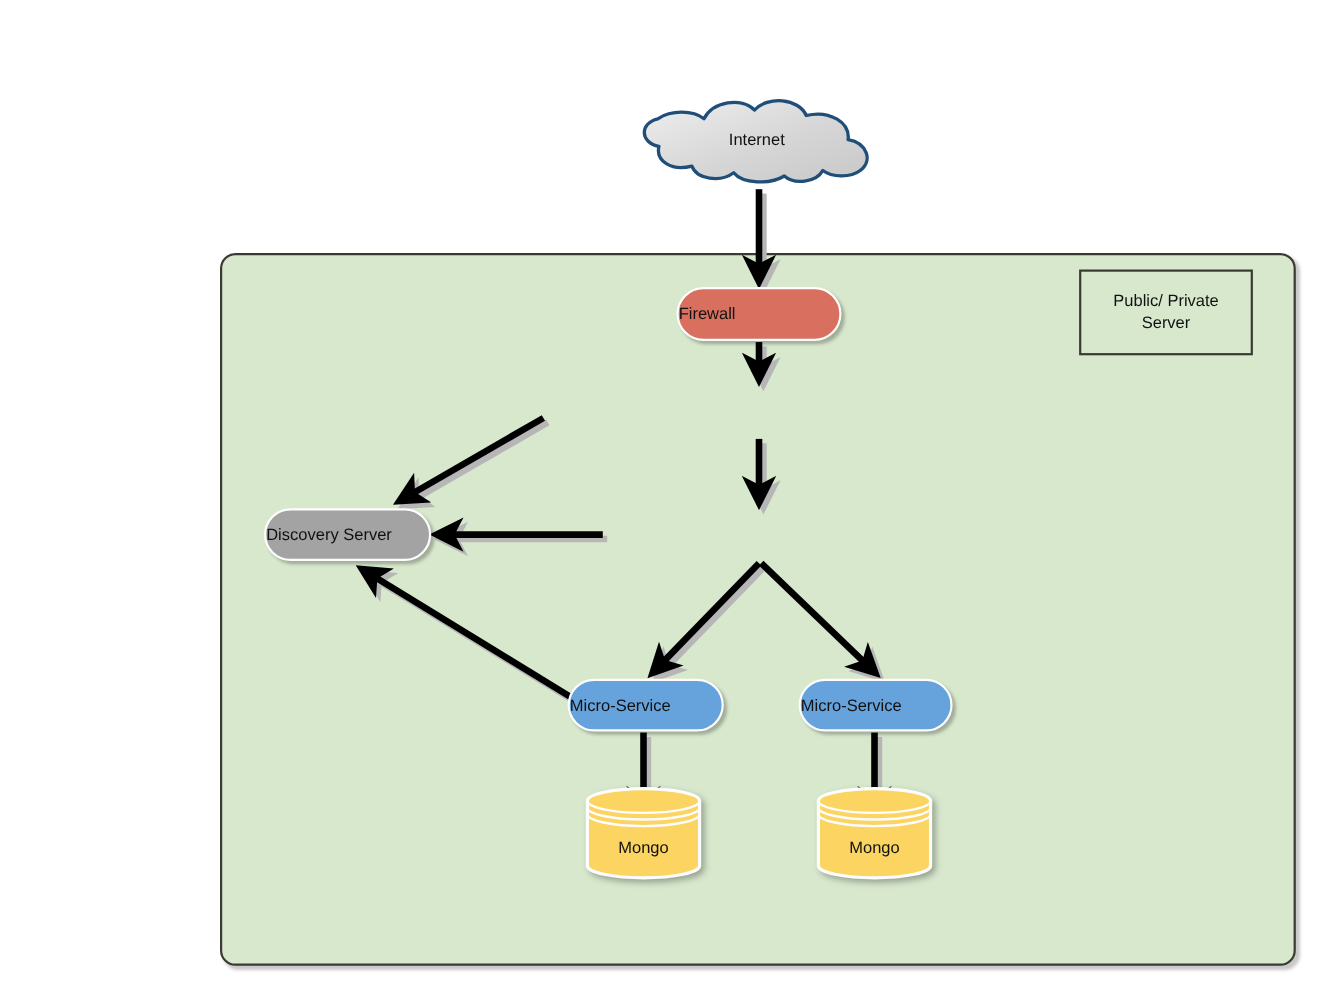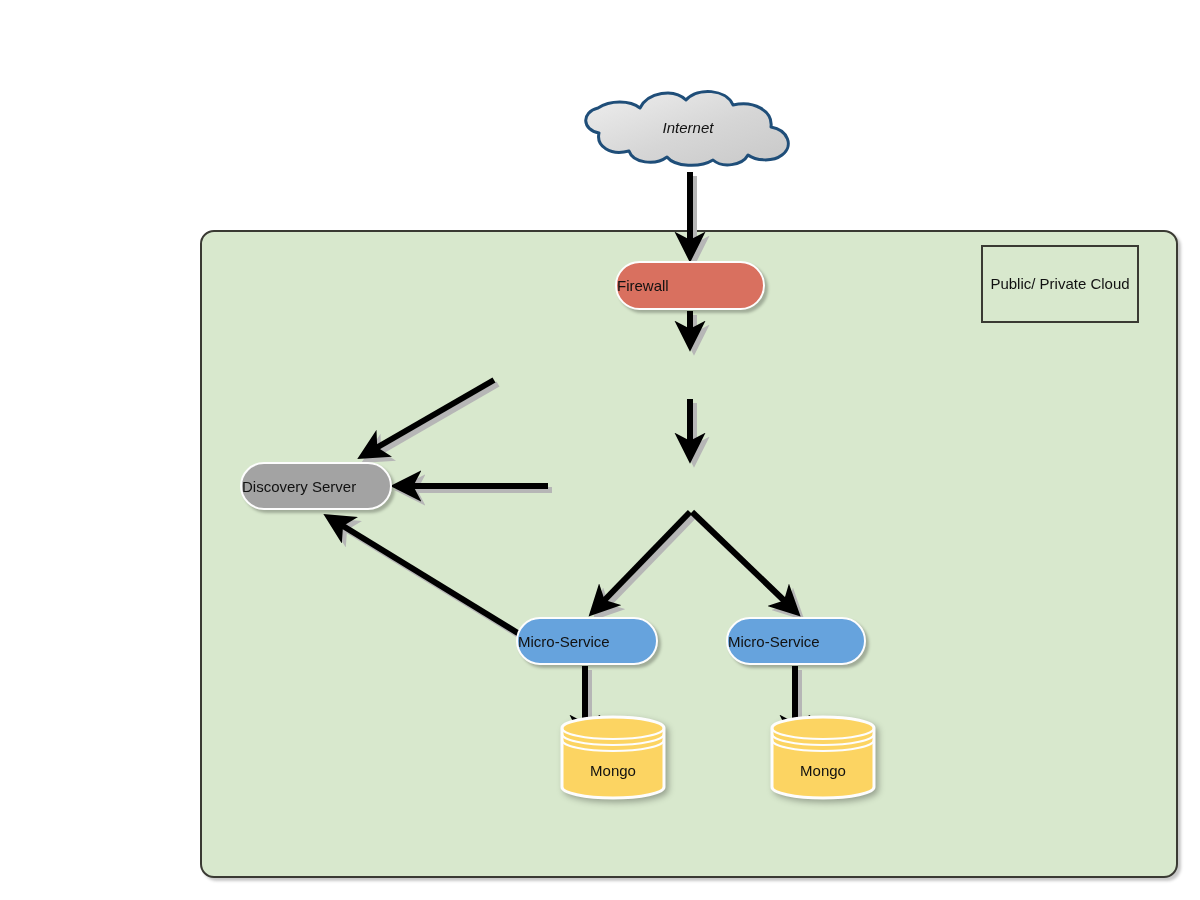--- a/index.html
+++ b/index.html
@@ -123,7 +123,6 @@
     text-align: center;
     font-size: 15px;
     color: #111111;
-    font-style: italic;
   }
 </style>
 </head>

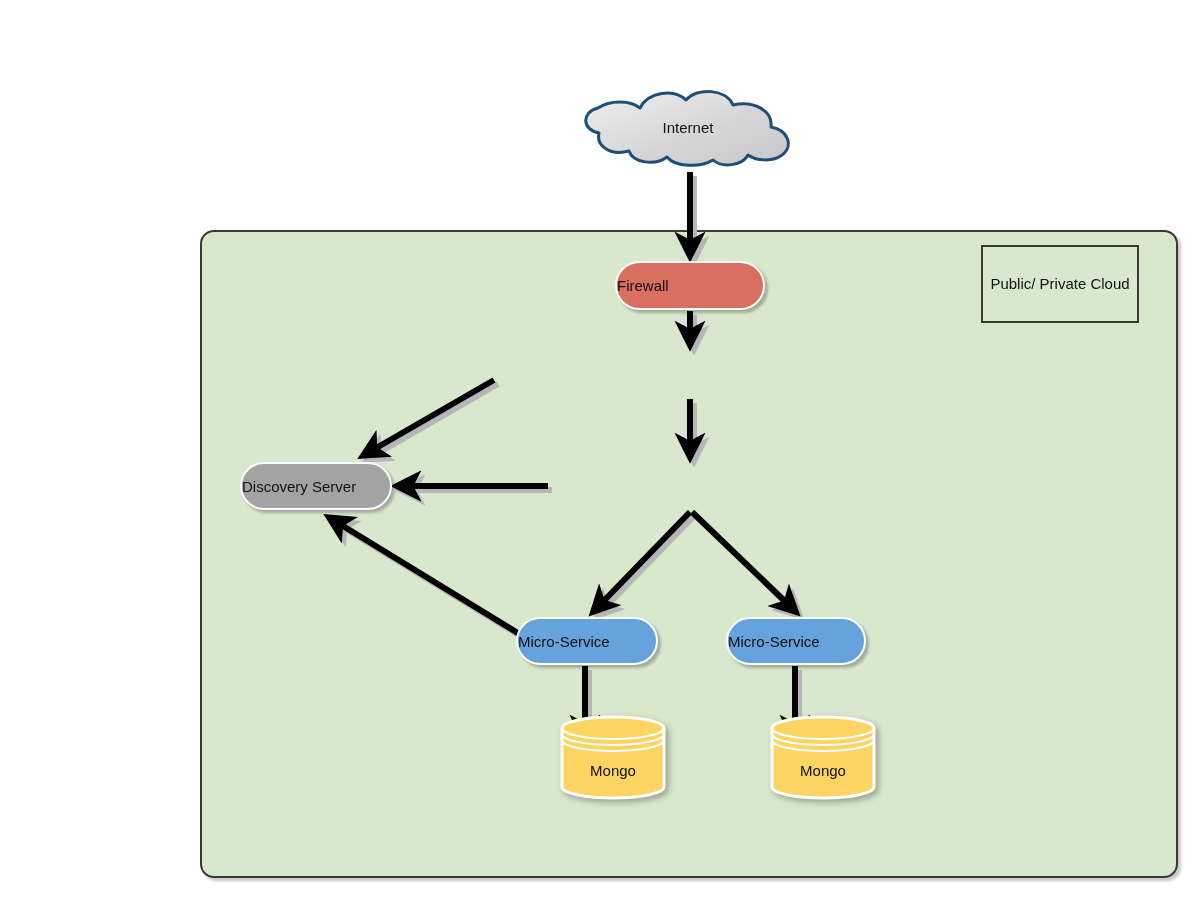--- a/index.html
+++ b/index.html
@@ -133,7 +133,7 @@
   <div class="cloud-region" style="left: 200px; top: 230px; width: 978px; height: 648px; background: rgb(216, 232, 205); border-color: rgb(58, 58, 51);"></div>
 
   <div class="legend-box" style="left: 981px; top: 245px; width: 158px; height: 78px;">
-    <span>Public/ Private Cloud</span>
+    <span>Public/ Private Server</span>
   </div>
 
   <svg id="edges" viewBox="0 0 1200 900">

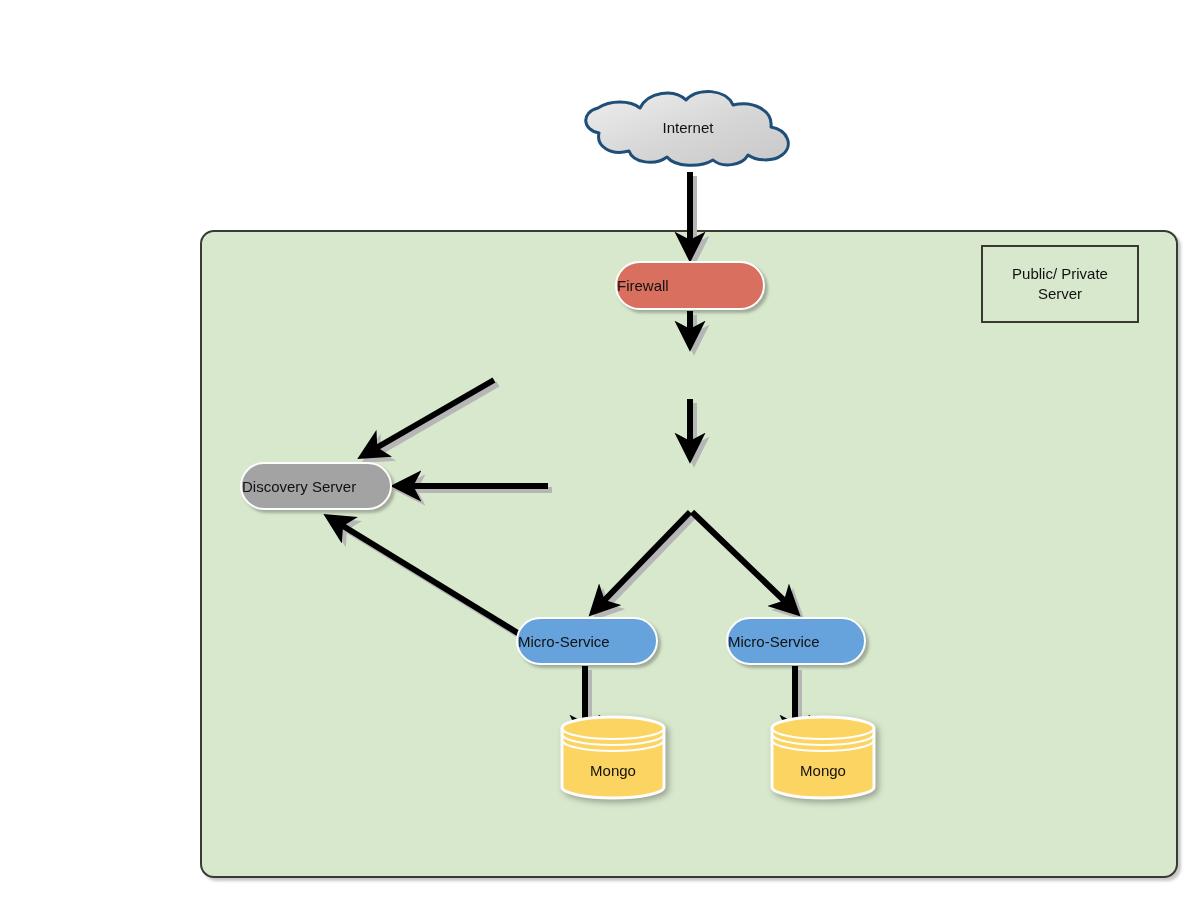--- a/index.html
+++ b/index.html
@@ -98,7 +98,6 @@
     position: absolute;
     z-index: 5;
     filter: drop-shadow(3px 3px 3px rgba(0,0,0,0.3));
-    margin-left: 28px;
   }
   .cylinder svg { display: block; }
   .cyl-label {

